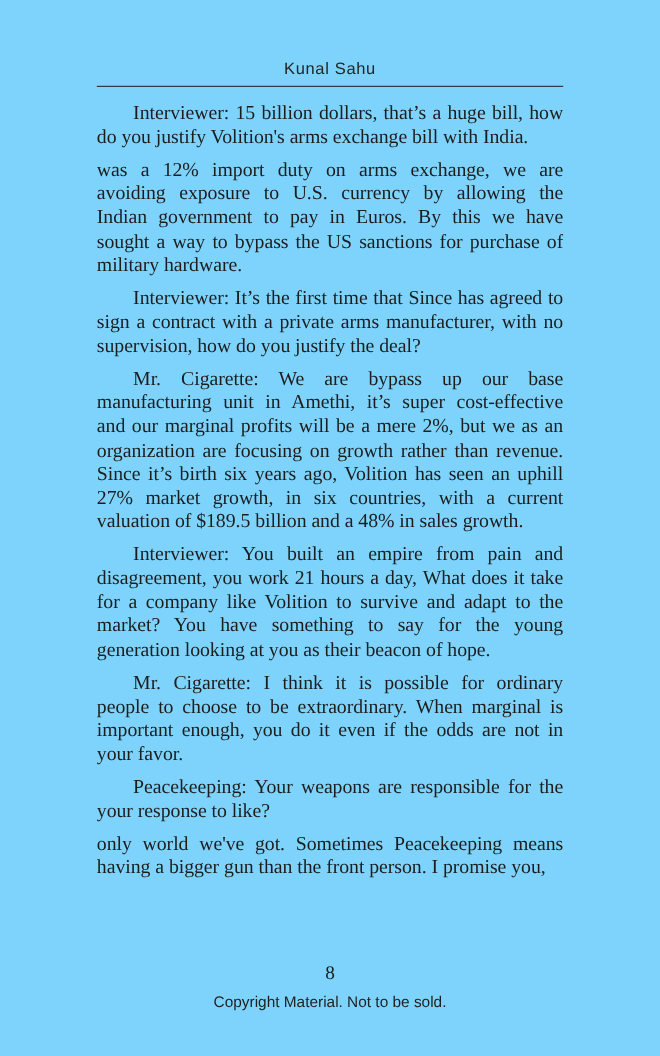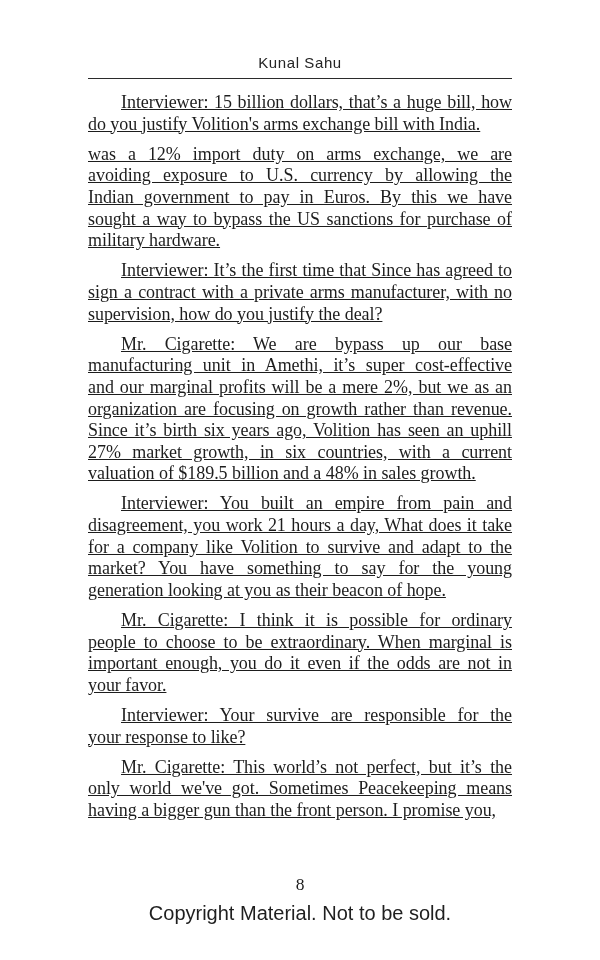--- a/index.html
+++ b/index.html
@@ -12,7 +12,7 @@
     width: 600px;
     height: 960px;
     margin: 0 auto;
-    background: #ffffff;
+    background: #7dd3fc;
     overflow: hidden;
     font-family: "Liberation Serif", serif;
     color: #1d1d1d;

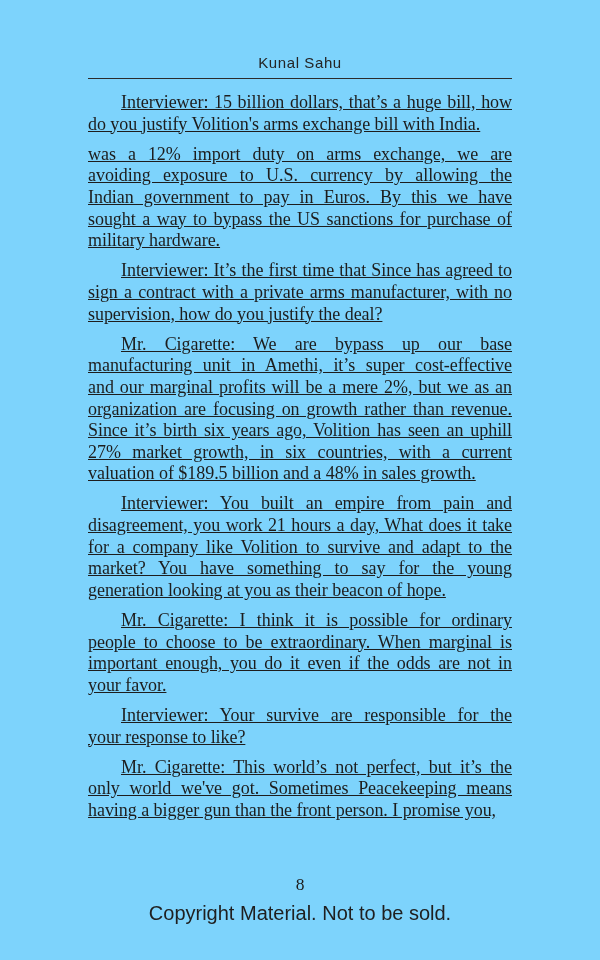--- a/index.html
+++ b/index.html
@@ -49,7 +49,6 @@
   }
   .para {
     margin: 0 0 8.6px 0;
-    text-decoration: underline;
   }
   .para .line {
     text-align: justify;

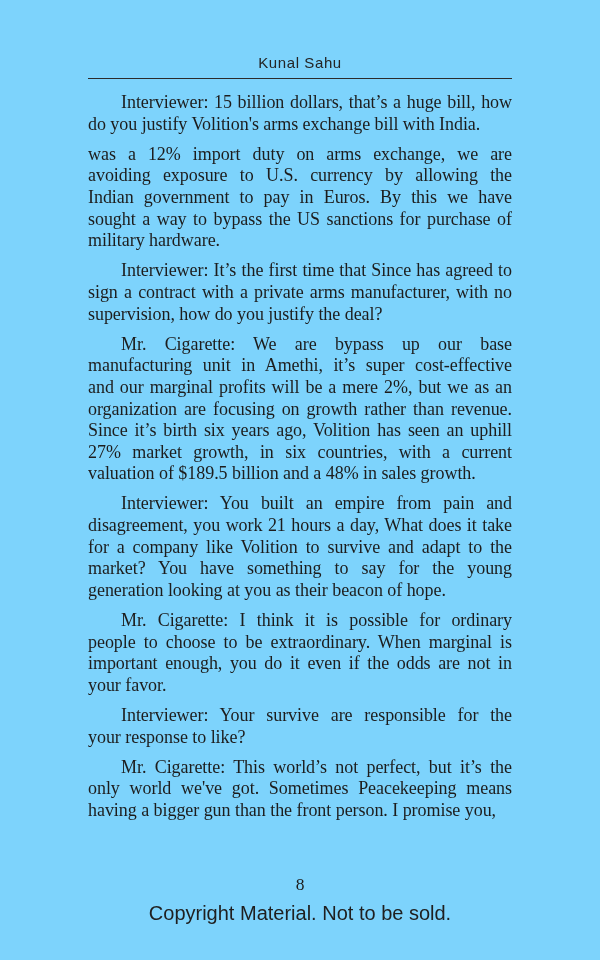--- a/index.html
+++ b/index.html
@@ -132,7 +132,7 @@
         <div class="line last">your favor.</div>
       </div>
       <div class="para">
-        <div class="line first">Interviewer: Your survive are responsible for the</div>
+        <div class="line first">Peacekeeping: Your weapons are responsible for the</div>
         <div class="line last">your response to like?</div>
       </div>
       <div class="para">

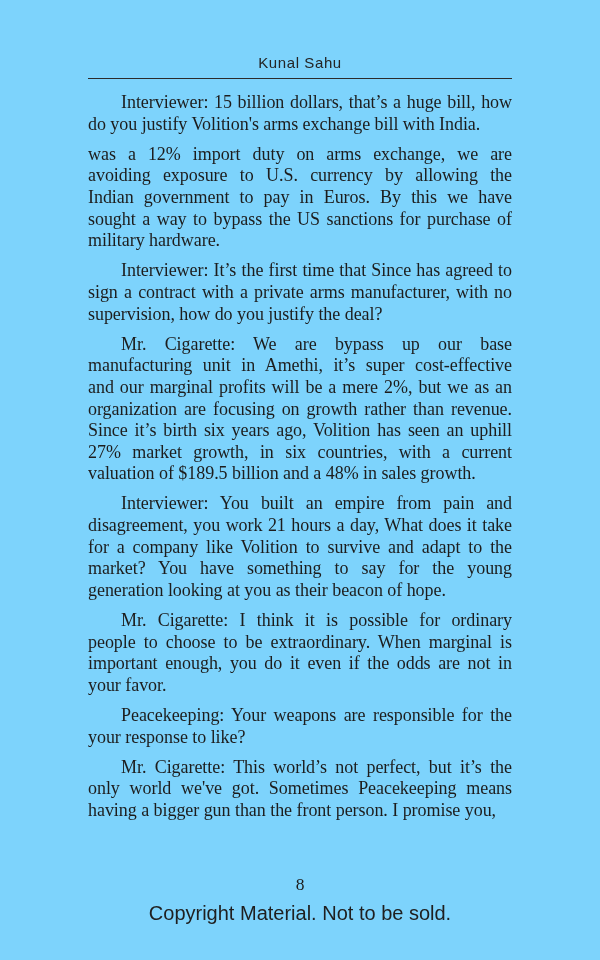--- a/index.html
+++ b/index.html
@@ -136,7 +136,6 @@
         <div class="line last">your response to like?</div>
       </div>
       <div class="para">
-        <div class="line first">Mr. Cigarette: This world’s not perfect, but it’s the</div>
         <div class="line">only world we've got. Sometimes Peacekeeping means</div>
         <div class="line last">having a bigger gun than the front person. I promise you,</div>
       </div>

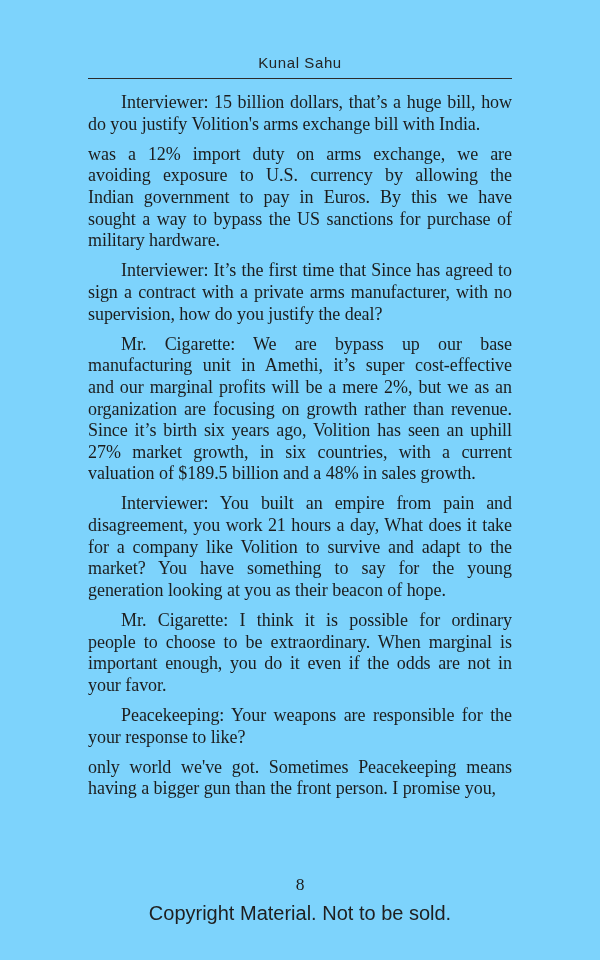--- a/index.html
+++ b/index.html
@@ -79,7 +79,7 @@
     right: 0;
     text-align: center;
     font-family: "Liberation Sans", sans-serif;
-    font-size: 20px;
+    font-size: 14px;
     color: #1f1f1f;
   }
 </style>

